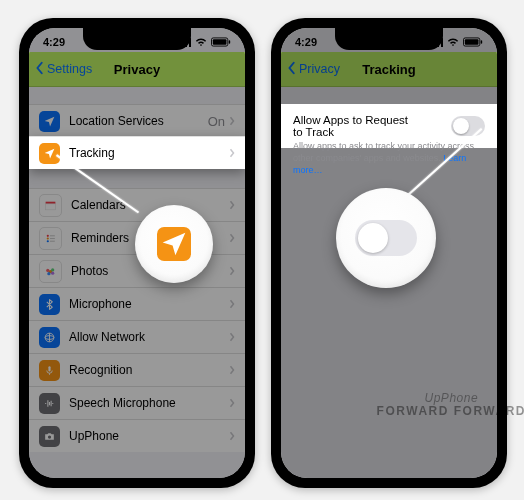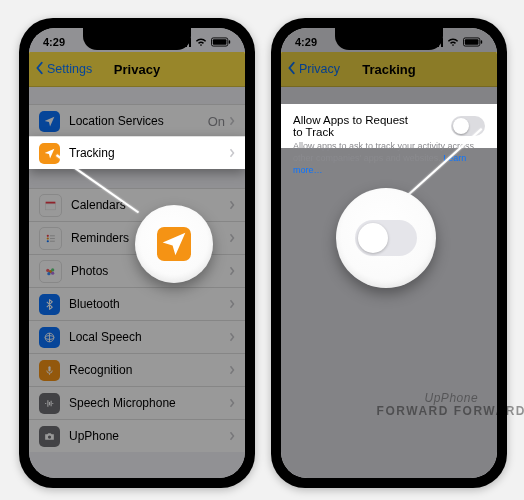--- a/index.html
+++ b/index.html
@@ -94,7 +94,7 @@
     align-items: center;
     justify-content: center;
     border-bottom: 0.5px solid rgba(0,0,0,0.15);
-    background: #fde047;
+    background: #bef264;
     z-index: 10;
   }
   .nav-title {

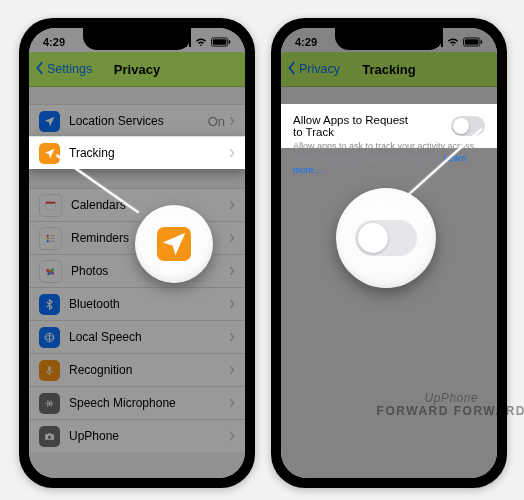--- a/index.html
+++ b/index.html
@@ -382,7 +382,7 @@
                 <path d="M7 7l10 10-5 4V3l5 4L7 17"></path>
               </svg>
         </span>
-        <span class="label">Bluetooth</span>
+        <span class="label">Microphone</span>
         <span class="chev">
               <svg viewBox="0 0 8 12" fill="none" stroke="currentColor" stroke-width="2">
                 <polyline points="2,1 6,6 2,11"></polyline>

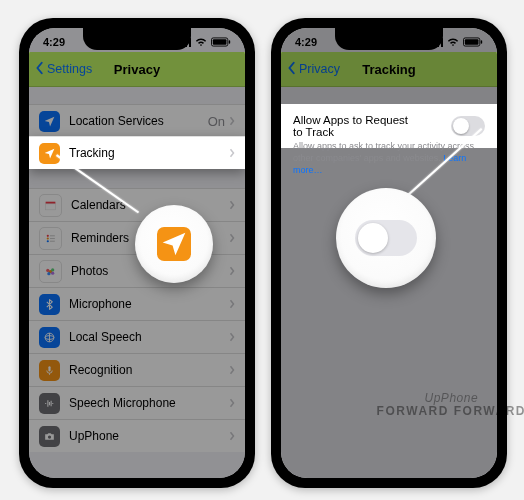--- a/index.html
+++ b/index.html
@@ -397,7 +397,7 @@
                 <path d="M12 4v16"></path>
               </svg>
         </span>
-        <span class="label">Local Speech</span>
+        <span class="label">Allow Network</span>
         <span class="chev">
               <svg viewBox="0 0 8 12" fill="none" stroke="currentColor" stroke-width="2">
                 <polyline points="2,1 6,6 2,11"></polyline>

